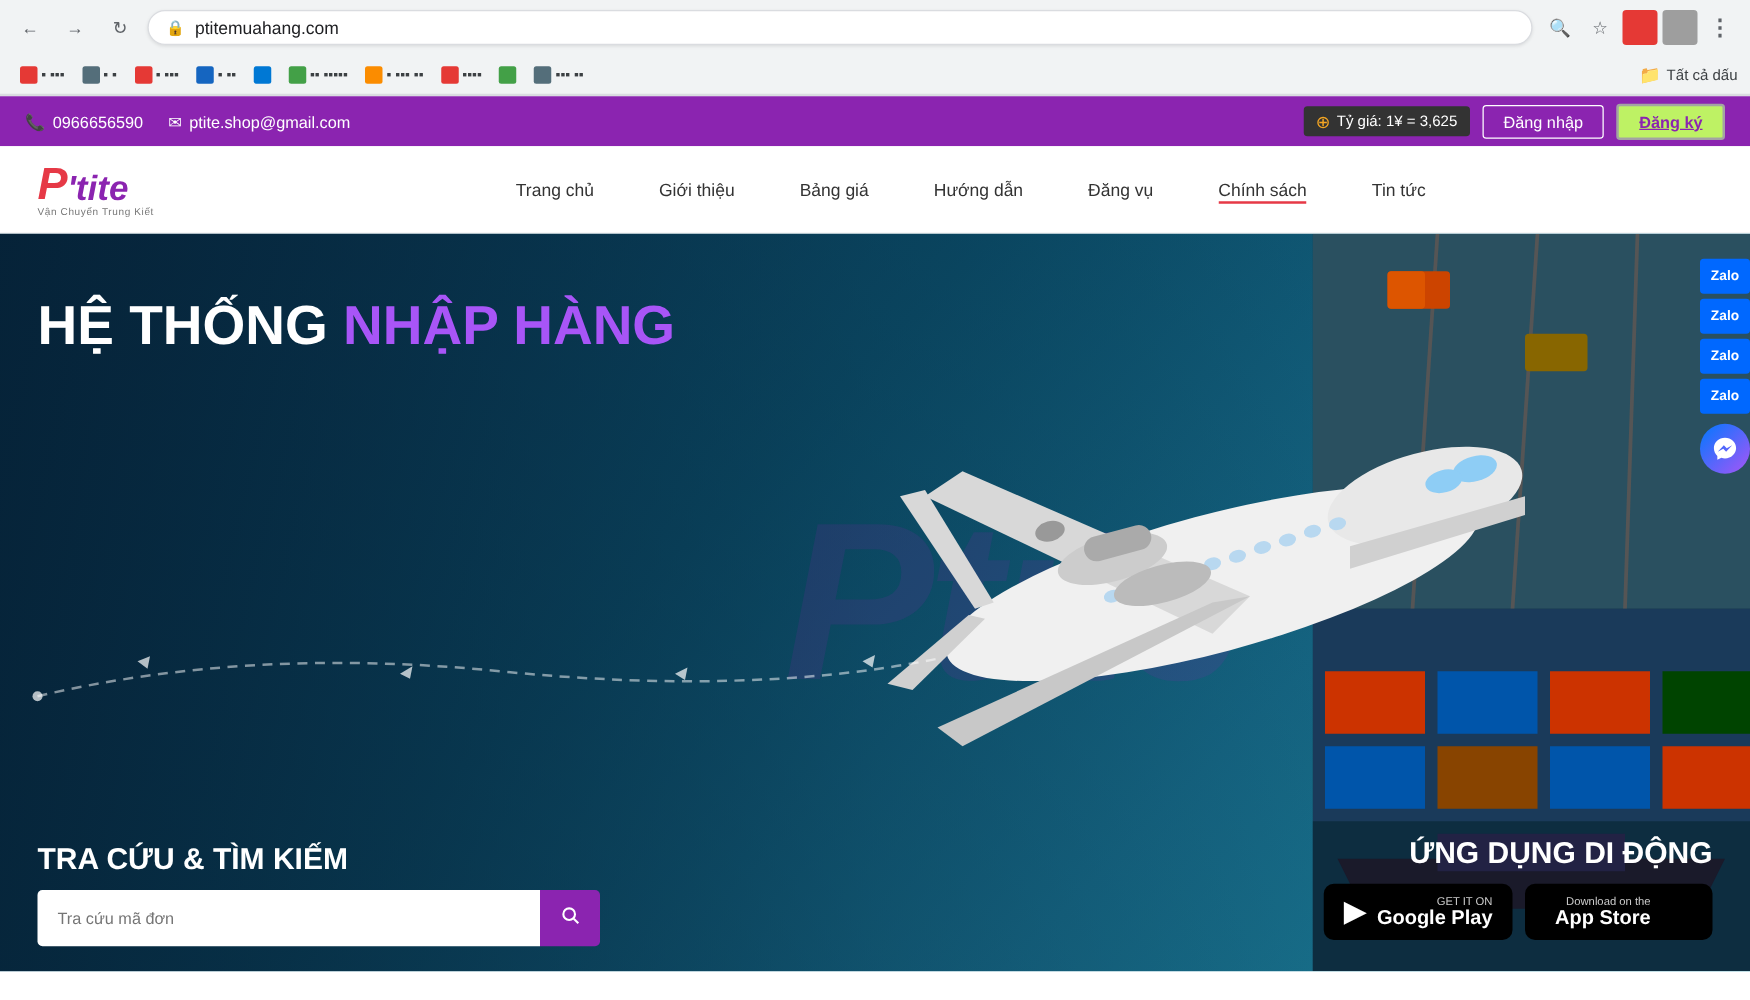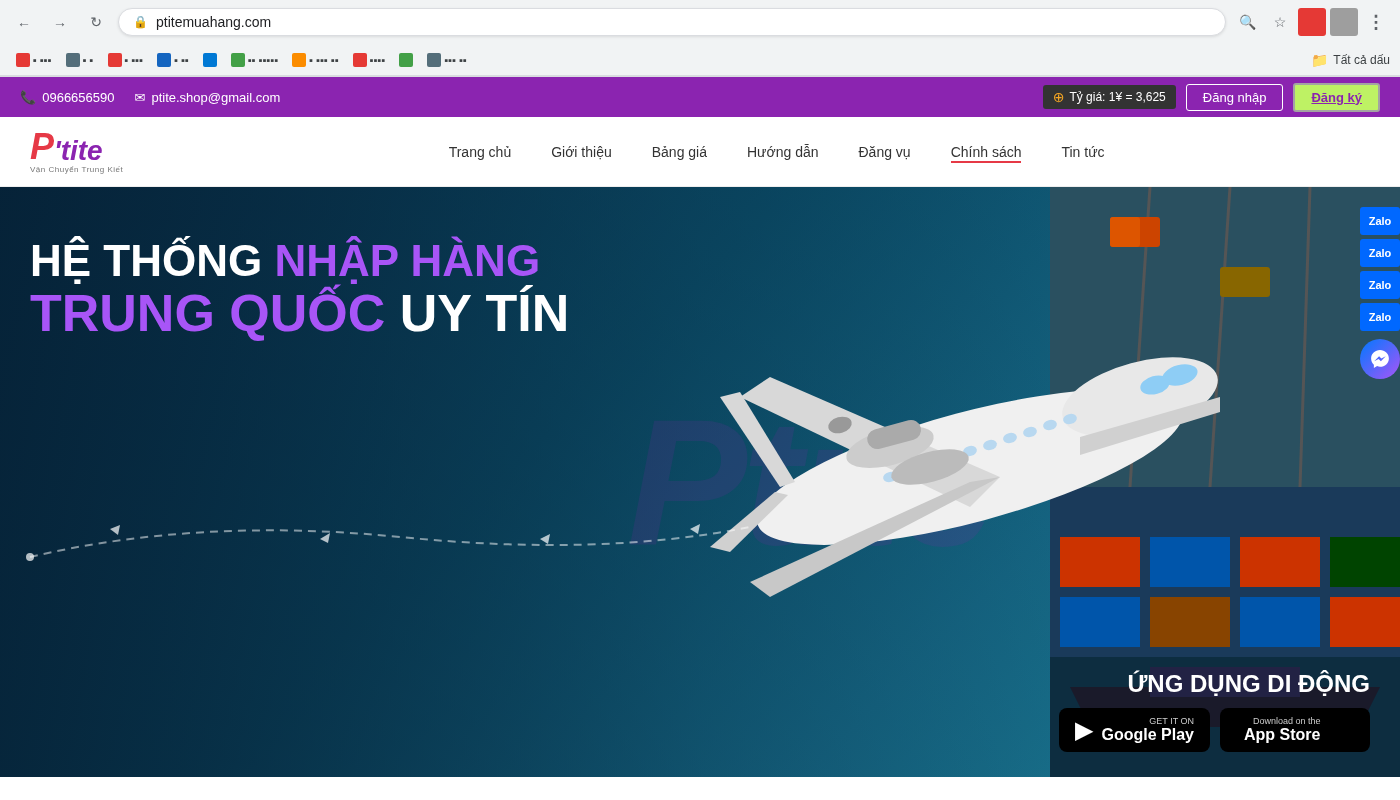--- a/index.html
+++ b/index.html
@@ -135,7 +135,7 @@
       display: flex; align-items: center; gap: 8px;
       margin-right: 60px;
     }
-    .nav-links { display: flex; align-items: center; gap: 40px; flex: 1; justify-content: center; }
+    .nav-links { display: flex; align-items: center; gap: 52px; flex: 1; justify-content: center; }
     .nav-link {
       font-size: 14px; color: #333;
       text-decoration: none; cursor: pointer;

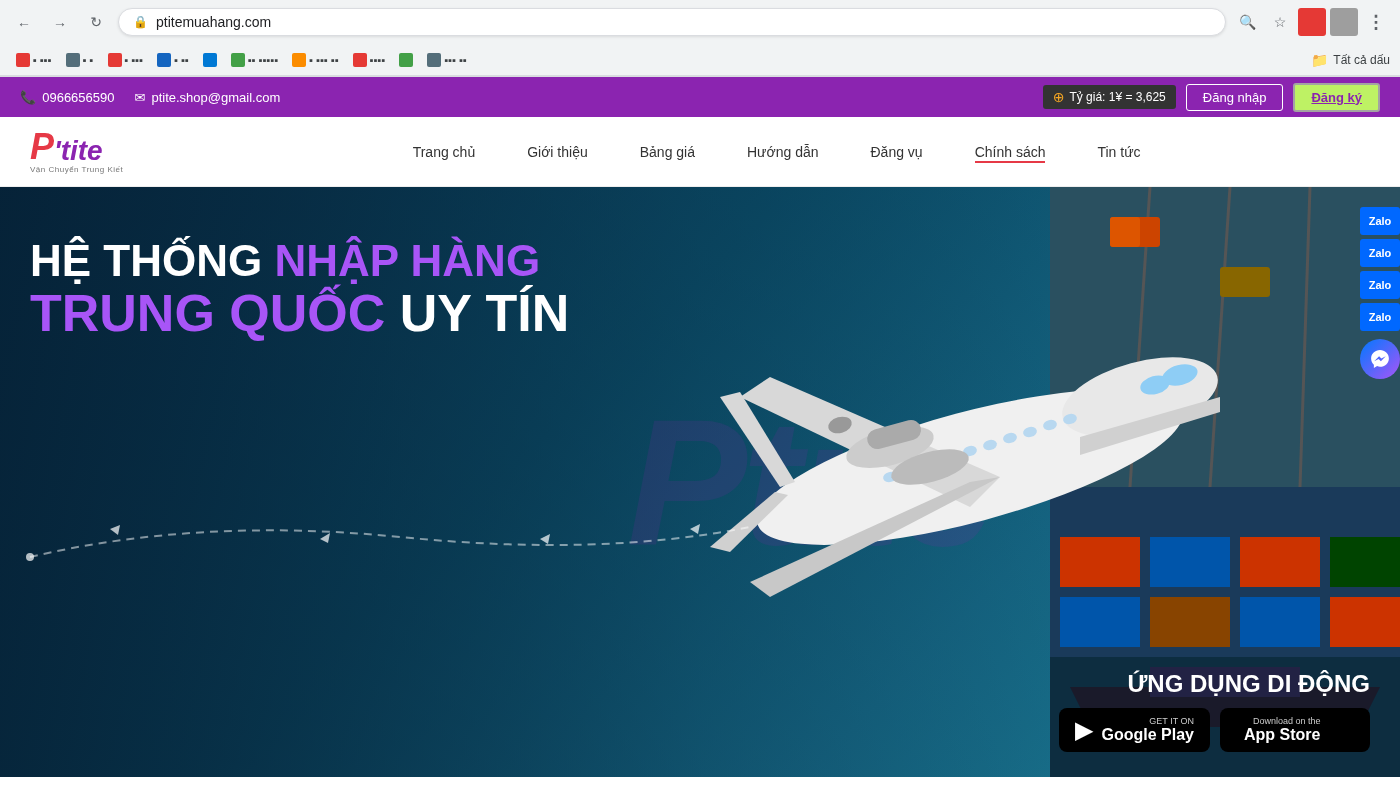--- a/index.html
+++ b/index.html
@@ -536,10 +536,6 @@
       <div style="font-size:44px; font-weight:900; text-transform:uppercase; line-height:1.1;">
         <span style="color:#fff;">HỆ THỐNG </span>
         <span style="color:#a855f7;">NHẬP HÀNG</span>
-      </div>
-      <div style="font-size:52px; font-weight:900; text-transform:uppercase; line-height:1.1;">
-        <span style="color:#a855f7;">TRUNG QUỐC </span>
-        <span style="color:#fff;">UY TÍN</span>
       </div>
     </div>
 

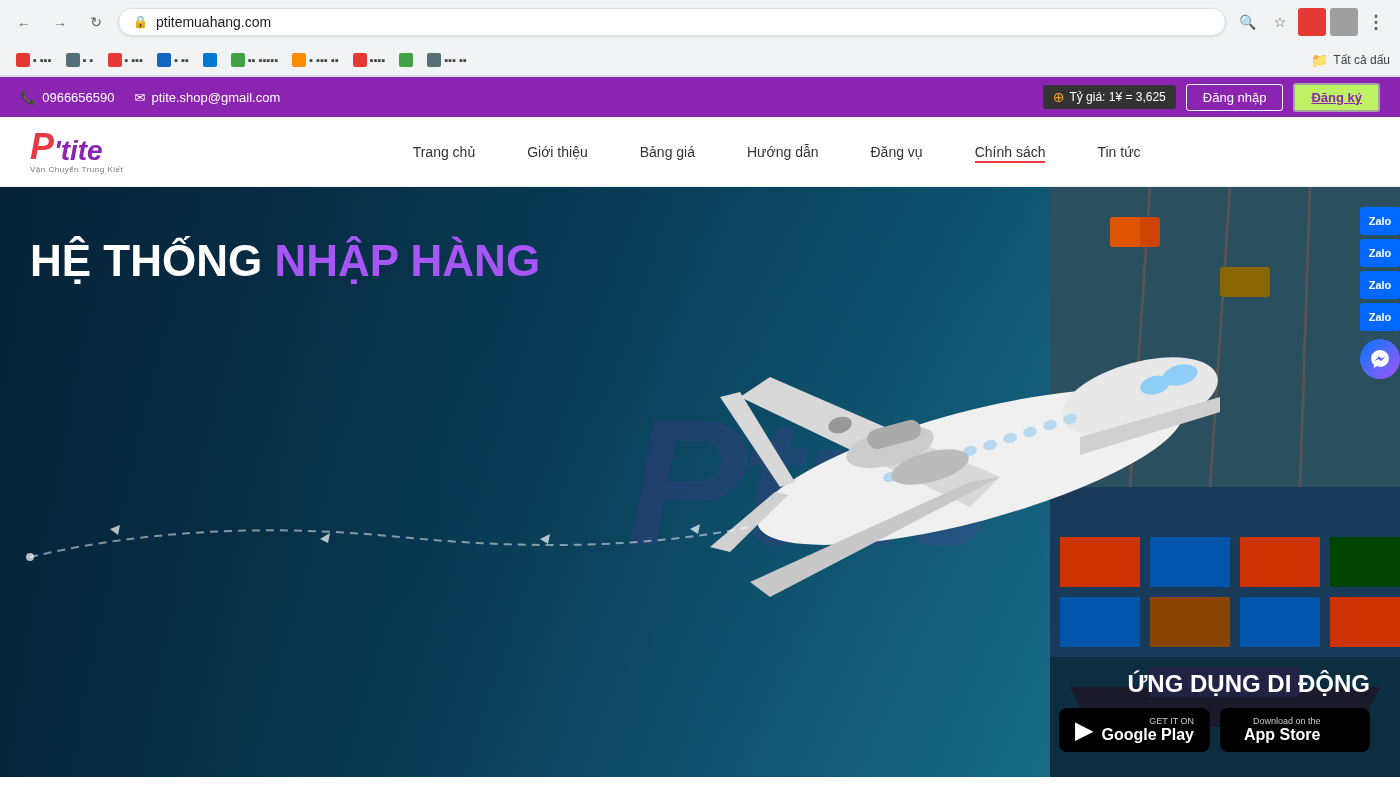--- a/index.html
+++ b/index.html
@@ -540,6 +540,18 @@
     </div>
 
     <div class="hero-bottom">
+      <div class="search-section">
+        <div class="search-title">TRA CỨU &amp; TÌM KIẾM</div>
+        <div class="search-input-row">
+          <input class="search-input" type="text" placeholder="Tra cứu mã đơn" style="">
+          <button class="search-btn">
+            <svg width="16" height="16" viewBox="0 0 24 24" fill="none" stroke="white" stroke-width="2.5">
+              <circle cx="11" cy="11" r="7"></circle>
+                <line x1="16.5" y1="16.5" x2="22" y2="22"></line>
+            </svg>
+          </button>
+        </div>
+      </div>
       <div class="app-section">
         <div class="app-title">ỨNG DỤNG DI ĐỘNG</div>
         <div class="app-buttons">

